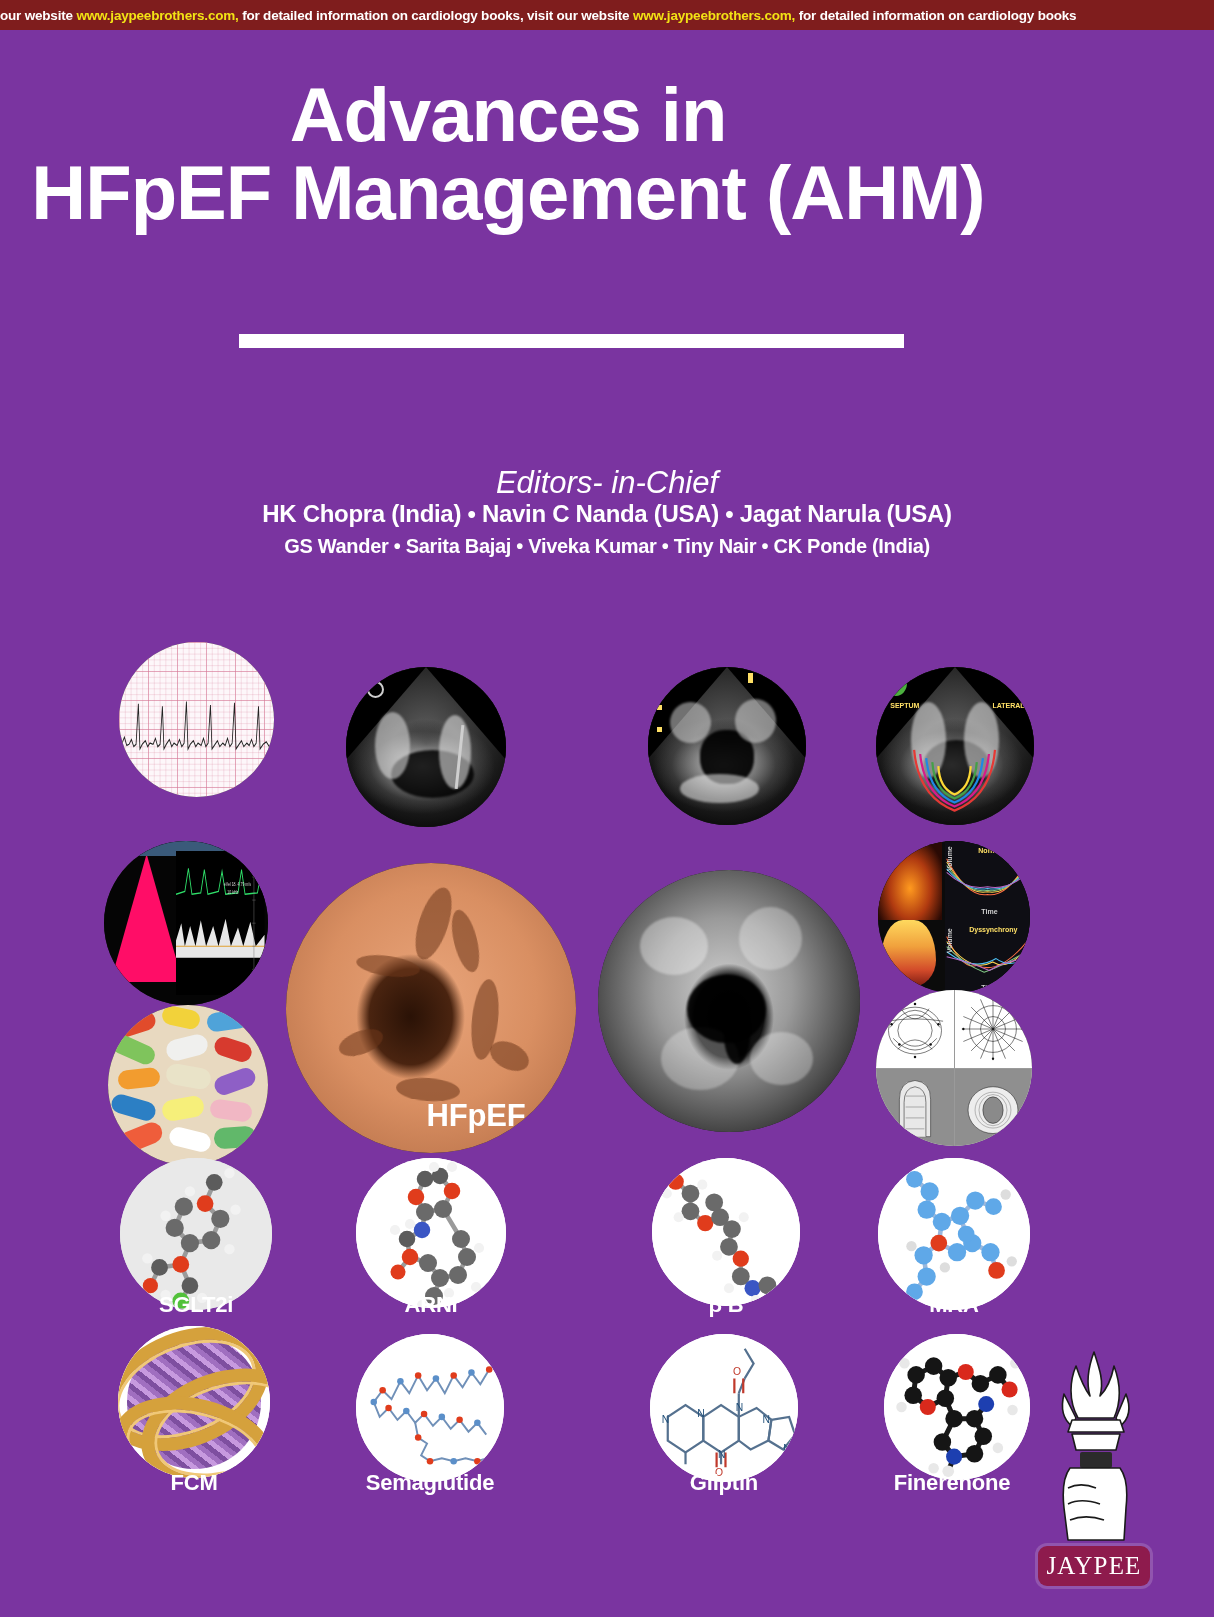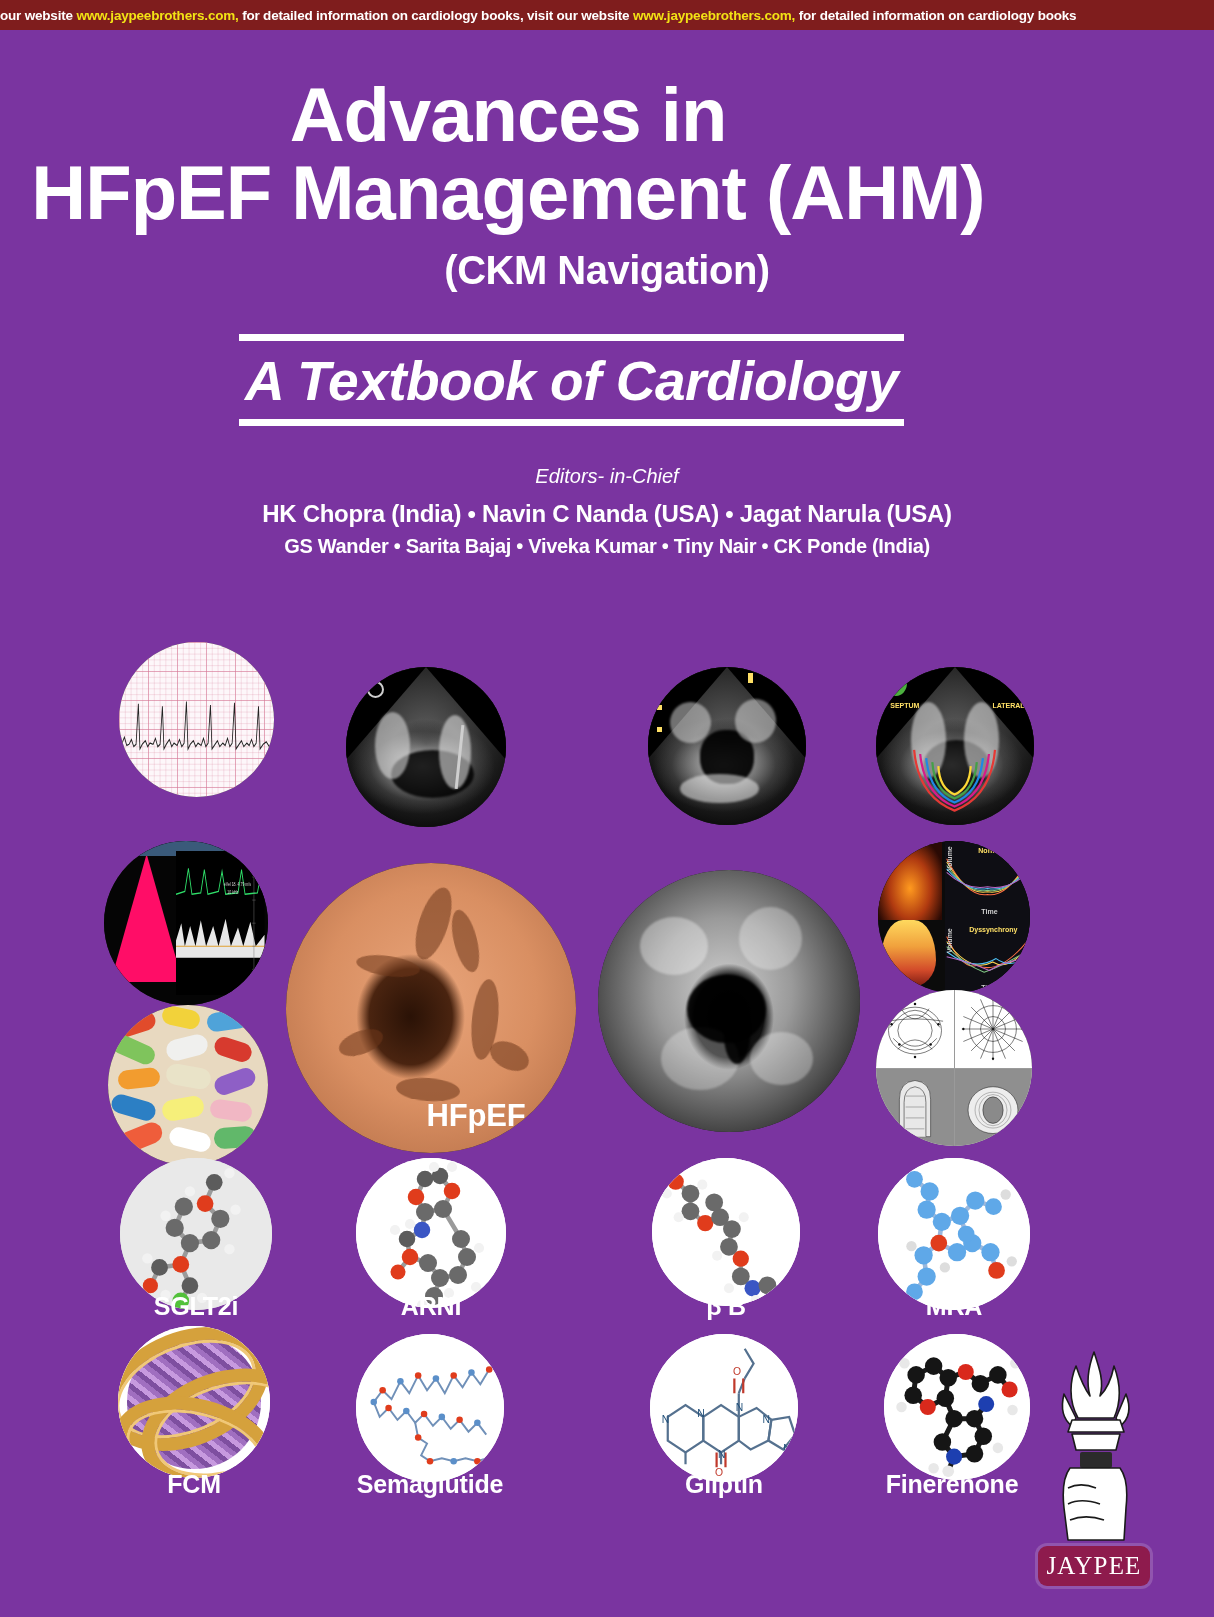--- a/index.html
+++ b/index.html
@@ -213,7 +213,6 @@
     <span>Advances in</span>
     <span class="title-line2">HFpEF Management (AHM)</span>
   </div>
-  <div class="title-sub">(CKM Navigation)</div>
 
   <div class="rule-box">
     <div class="rule"></div>

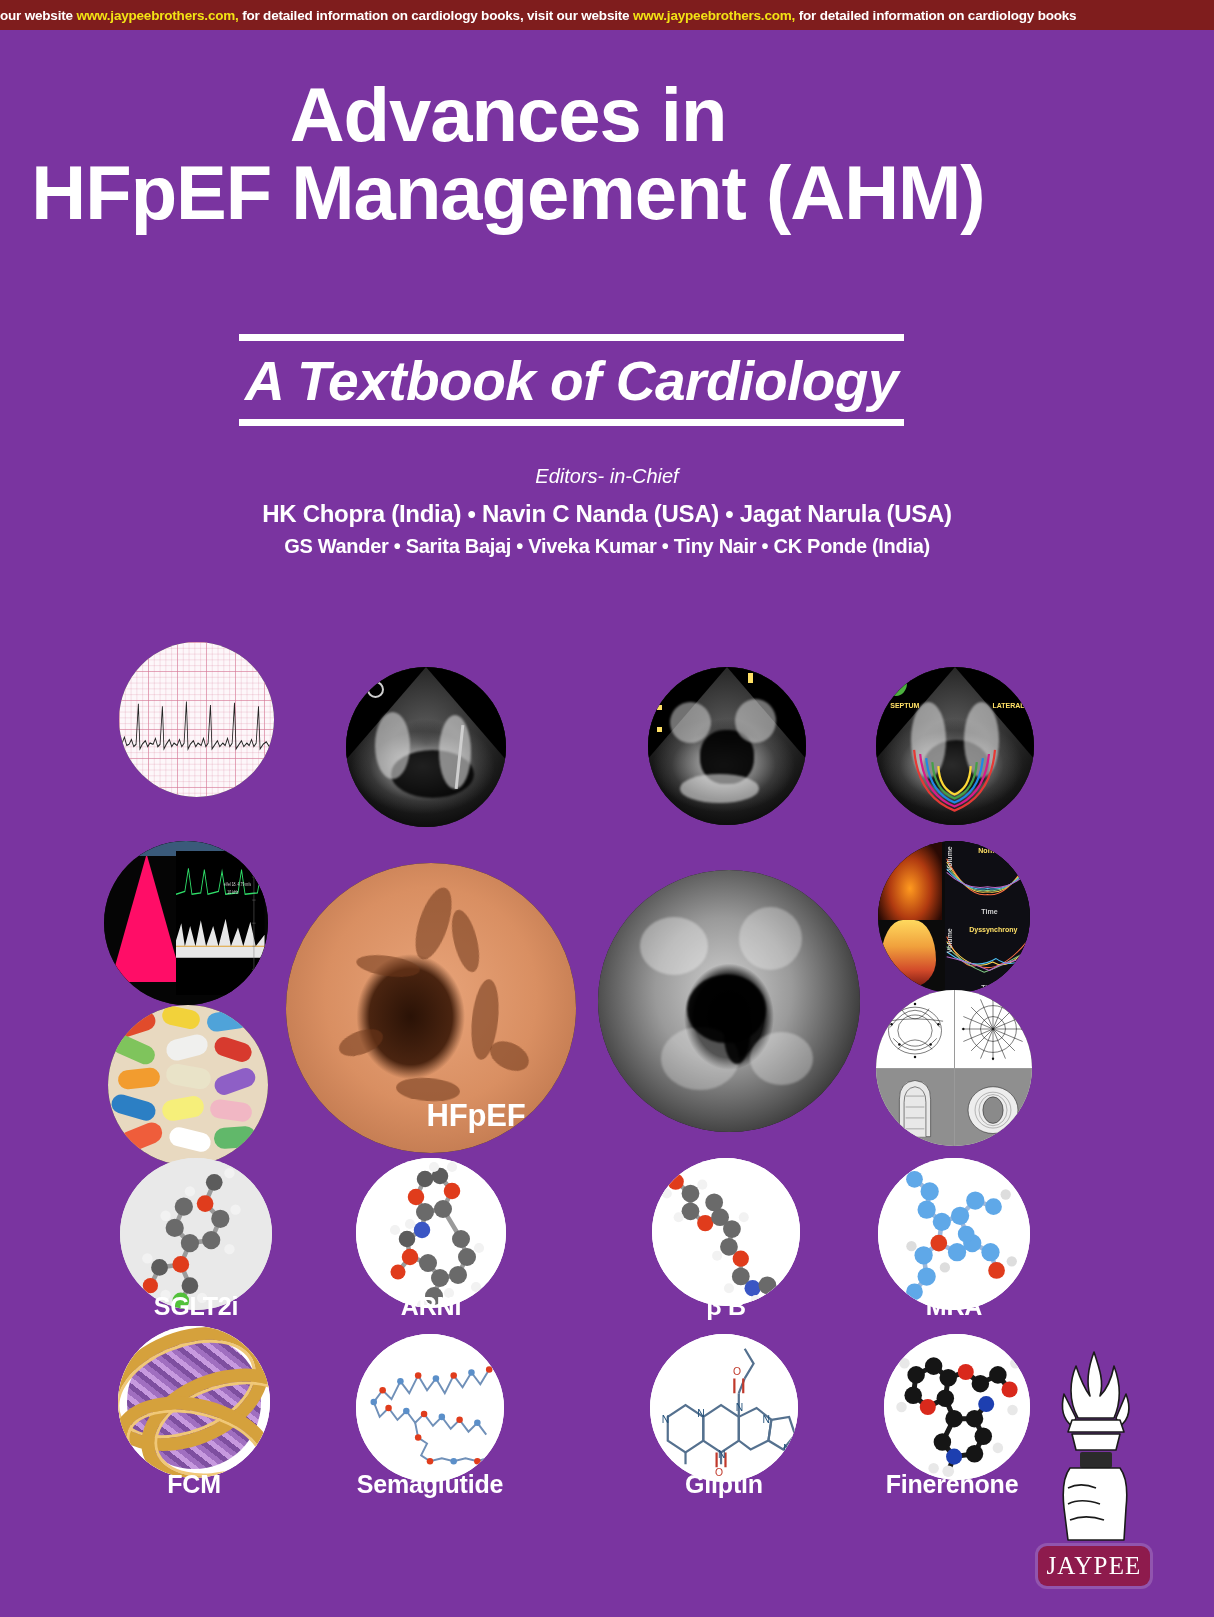--- a/index.html
+++ b/index.html
@@ -216,7 +216,6 @@
 
   <div class="rule-box">
     <div class="rule"></div>
-    <div class="textbook-title">A Textbook of Cardiology</div>
     <div class="rule"></div>
   </div>
 

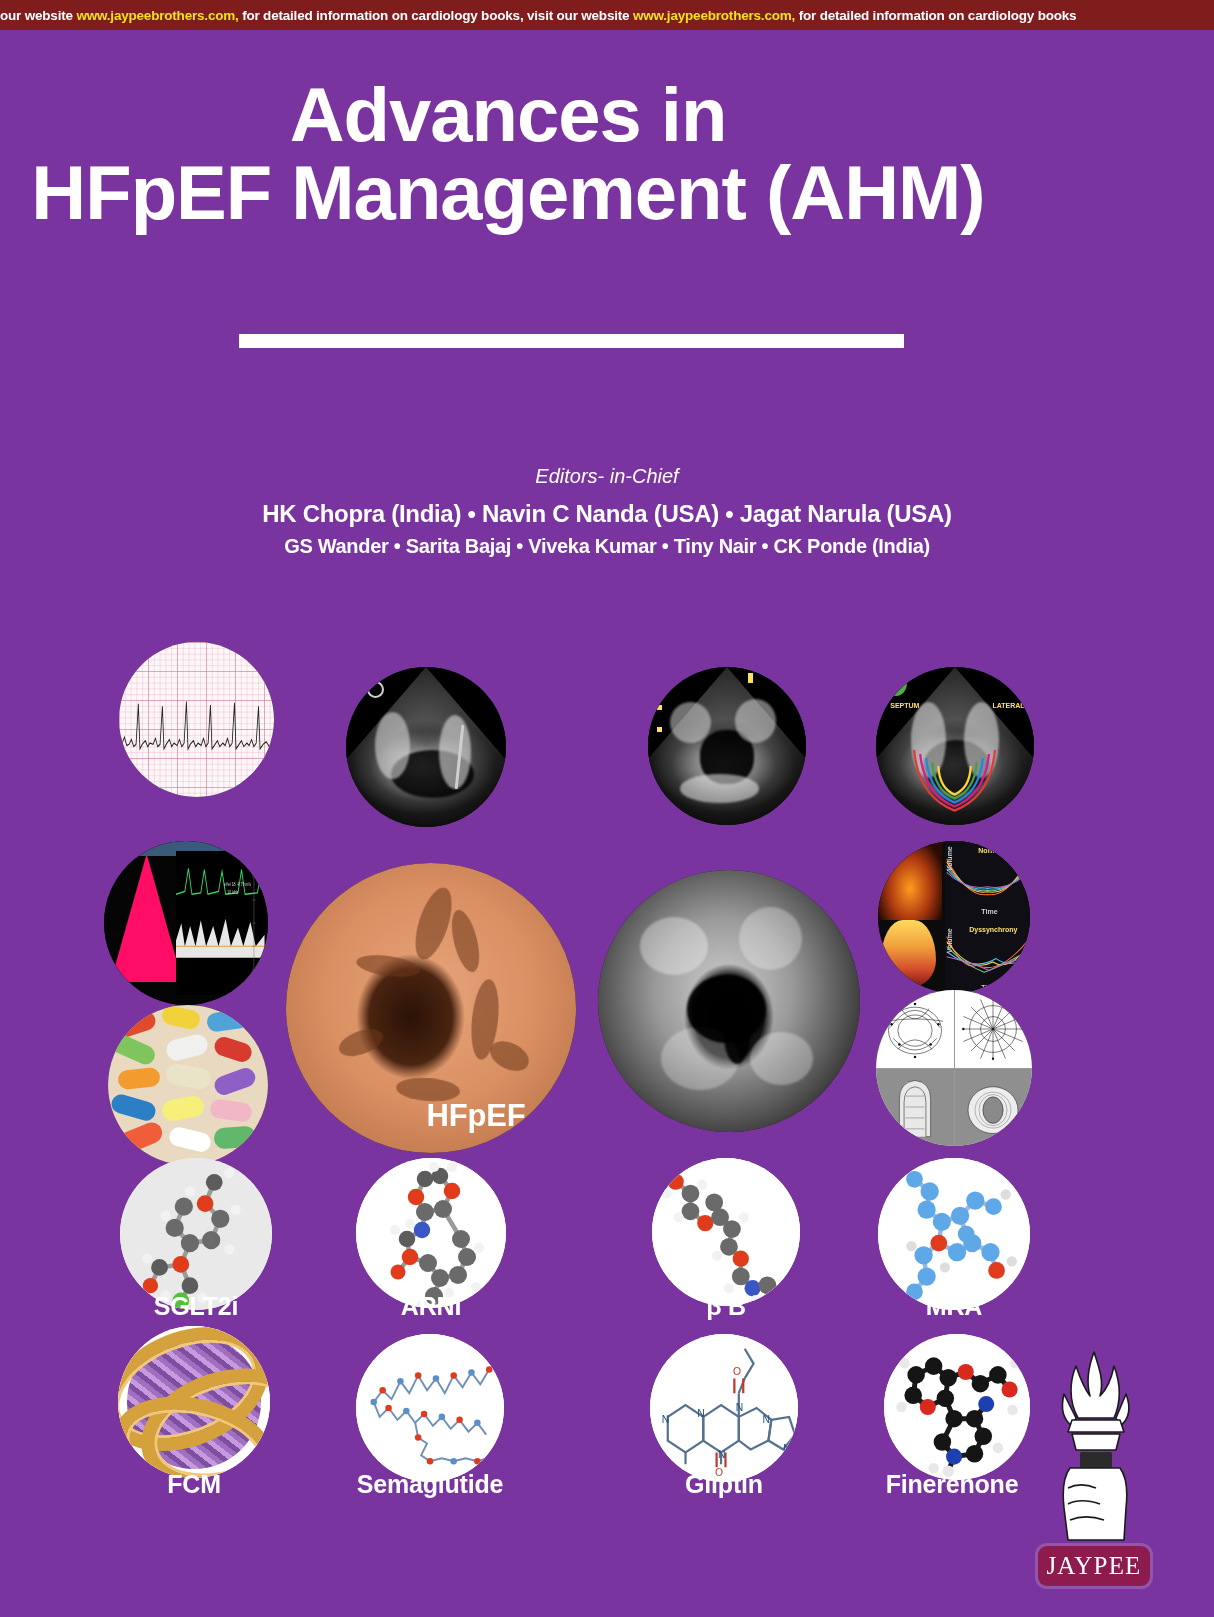--- a/index.html
+++ b/index.html
@@ -53,7 +53,7 @@
   .editors-label{
     position:absolute;left:0;top:435px;width:1214px;
     text-align:center;color:#ffffff;
-    font-style:italic;font-size:20px;font-weight:400;
+    font-style:italic;font-size:31px;font-weight:400;
   }
   .editors-line{
     position:absolute;left:0;width:1214px;text-align:center;

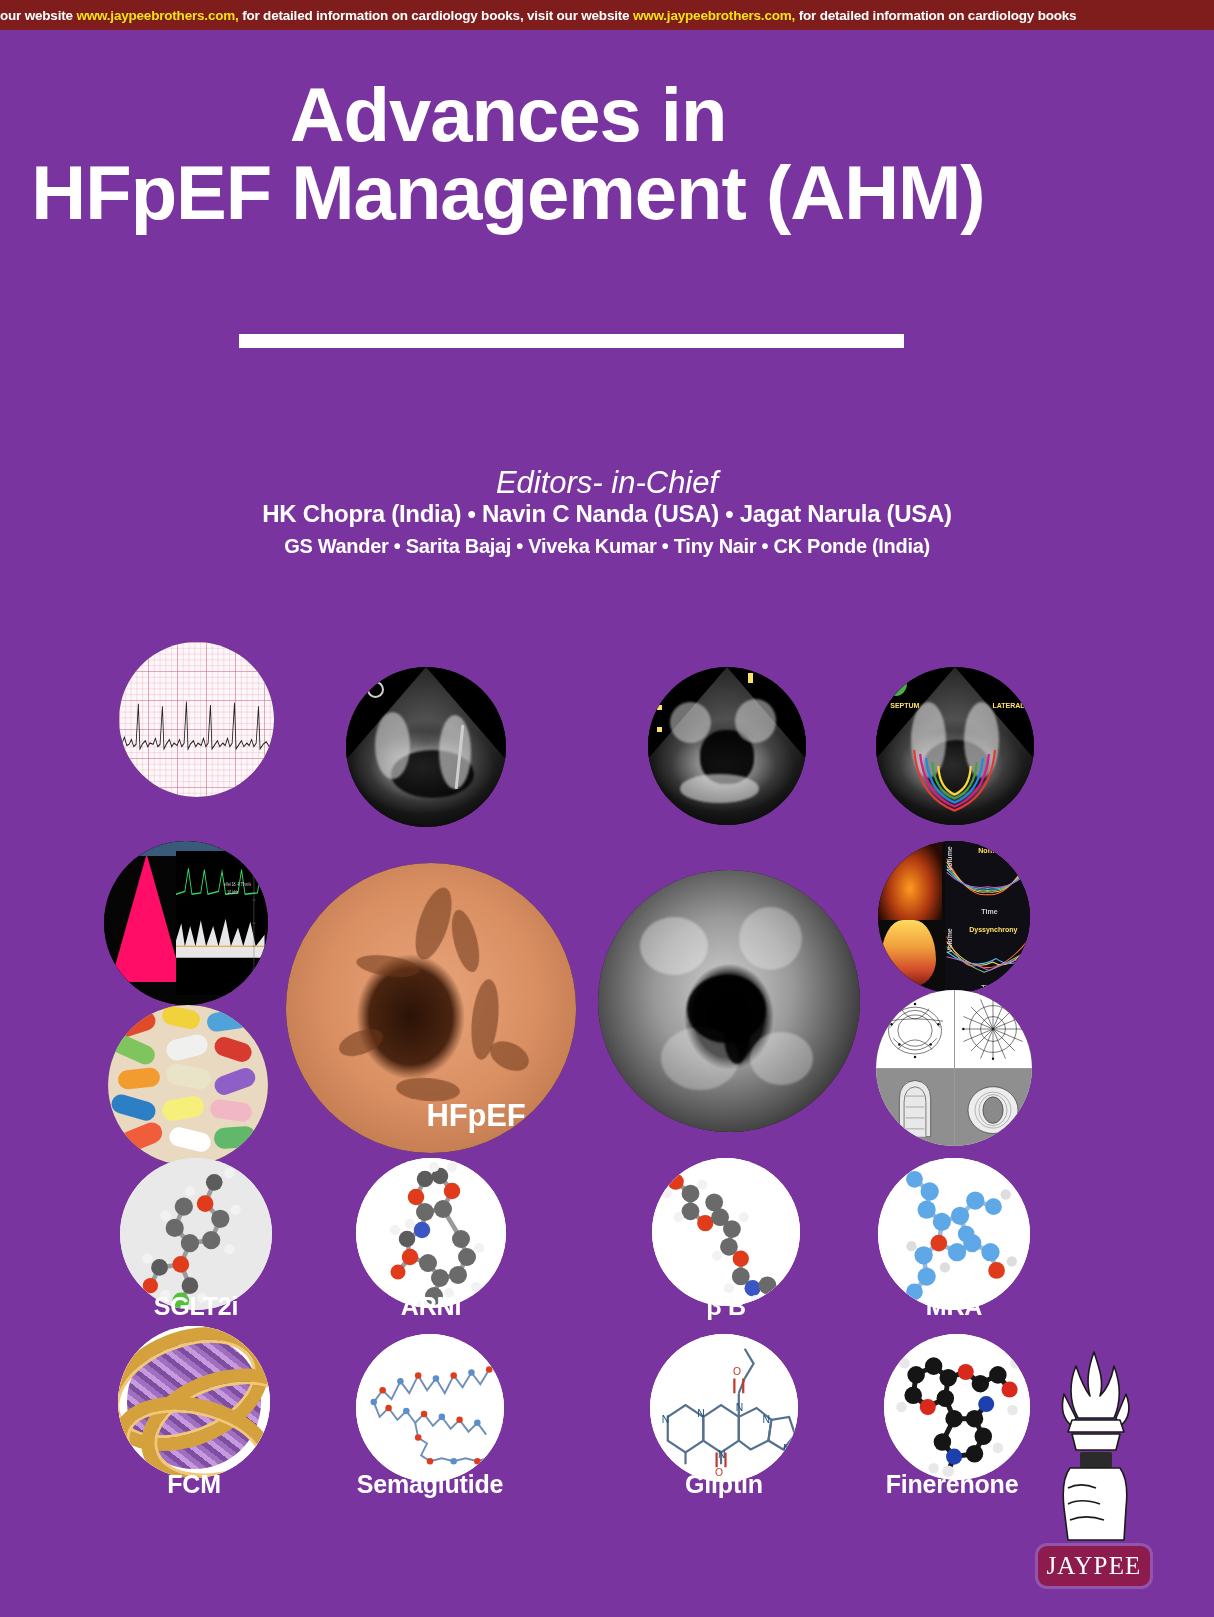--- a/index.html
+++ b/index.html
@@ -177,7 +177,7 @@
   
   .cap{
     position:absolute;text-align:center;color:#ffffff;
-    font-weight:700;font-size:25px;white-space:nowrap;
+    font-weight:700;font-size:22px;white-space:nowrap;
     letter-spacing:-0.2px;
   }
   .cap-hfpef{font-size:31px;}

